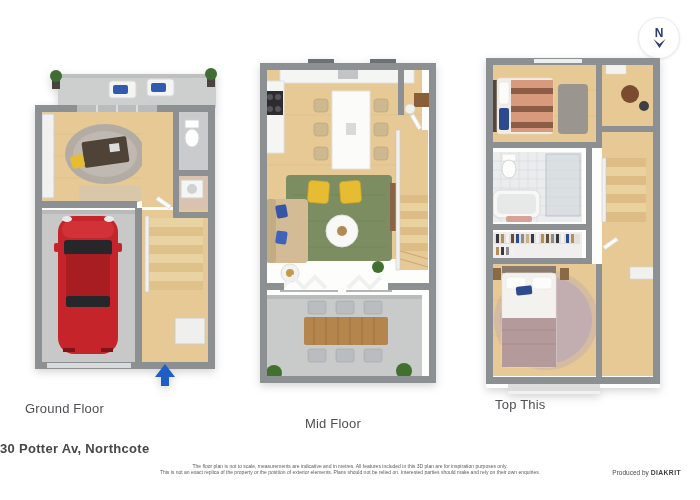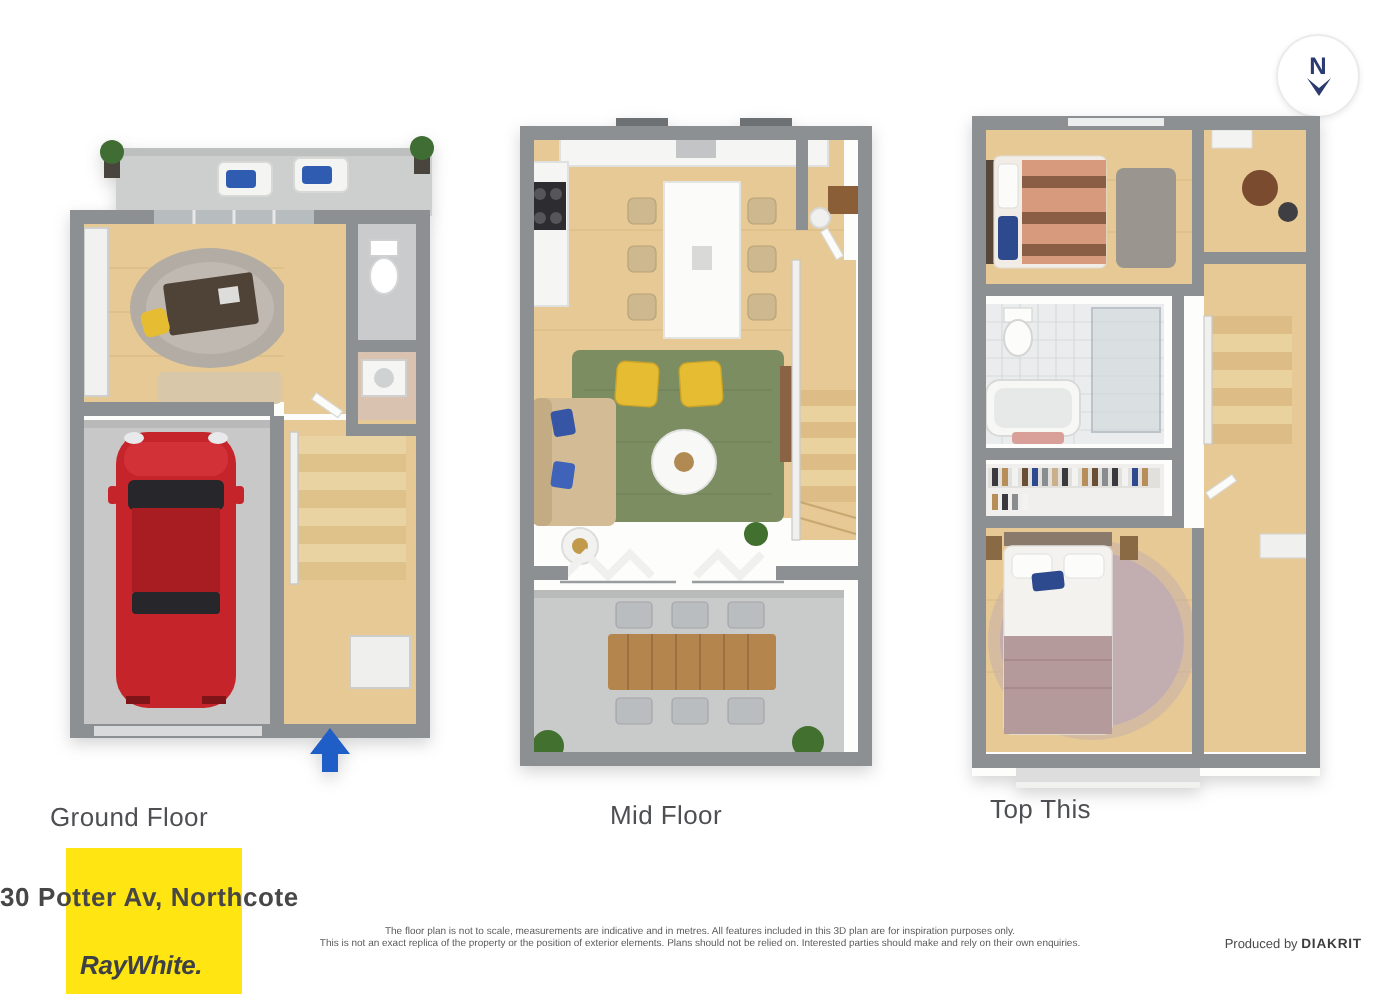--- a/index.html
+++ b/index.html
@@ -362,7 +362,7 @@
   </div>
 
   <div class="floor-label" style="left:25px;top:401px;">Ground Floor</div>
-  <div class="floor-label" style="left:258px;top:400px;padding-left:47px;">Mid Floor</div>
+  <div class="floor-label" style="left:258px;top:416px;padding-left:47px;">Mid Floor</div>
   <div class="floor-label" style="left:495px;top:397px;">Top This</div>
 
   <div id="logo">

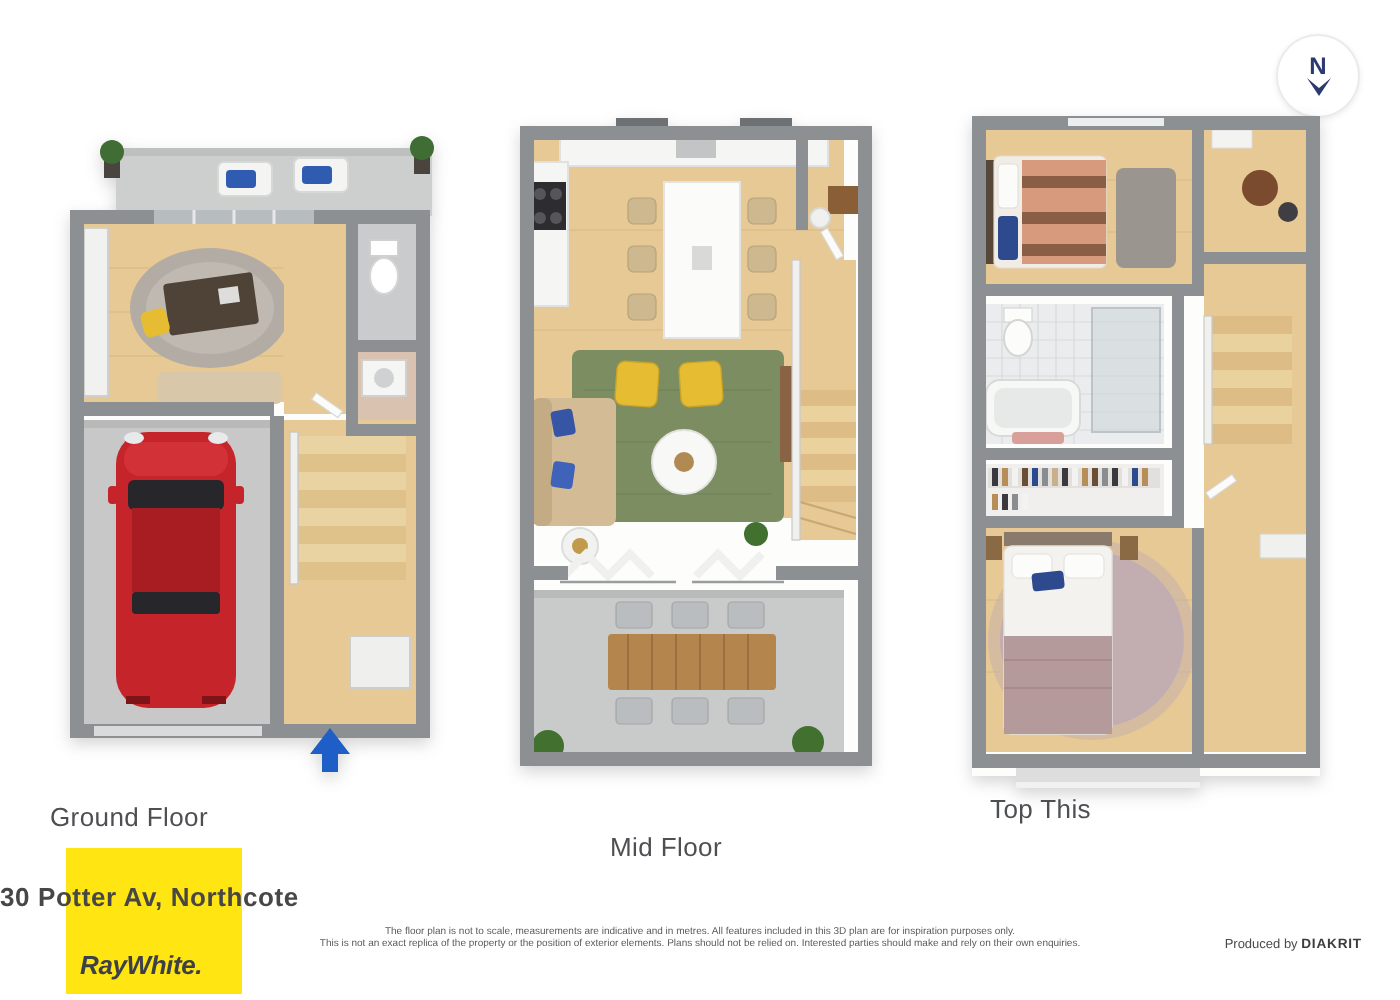--- a/index.html
+++ b/index.html
@@ -365,9 +365,6 @@
   <div class="floor-label" style="left:258px;top:416px;padding-left:47px;">Mid Floor</div>
   <div class="floor-label" style="left:495px;top:397px;">Top This</div>
 
-  <div id="logo">
-    <span>RayWhite.</span>
-  </div>
 
   <div id="address">30 Potter Av, Northcote</div>
 

